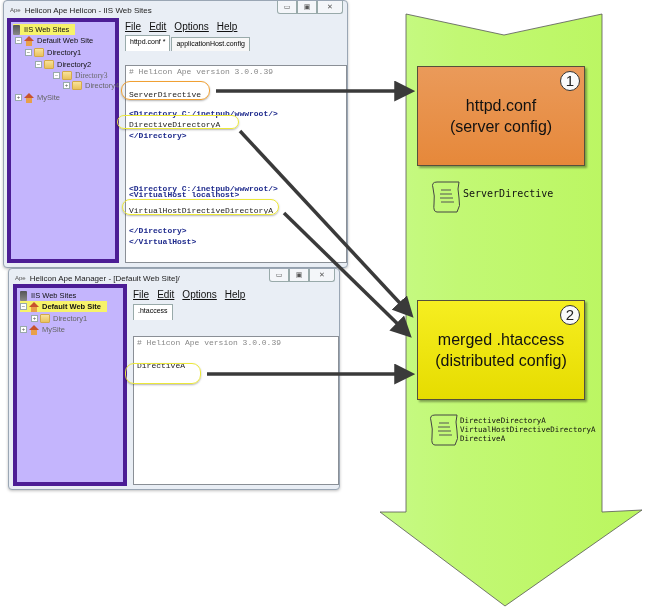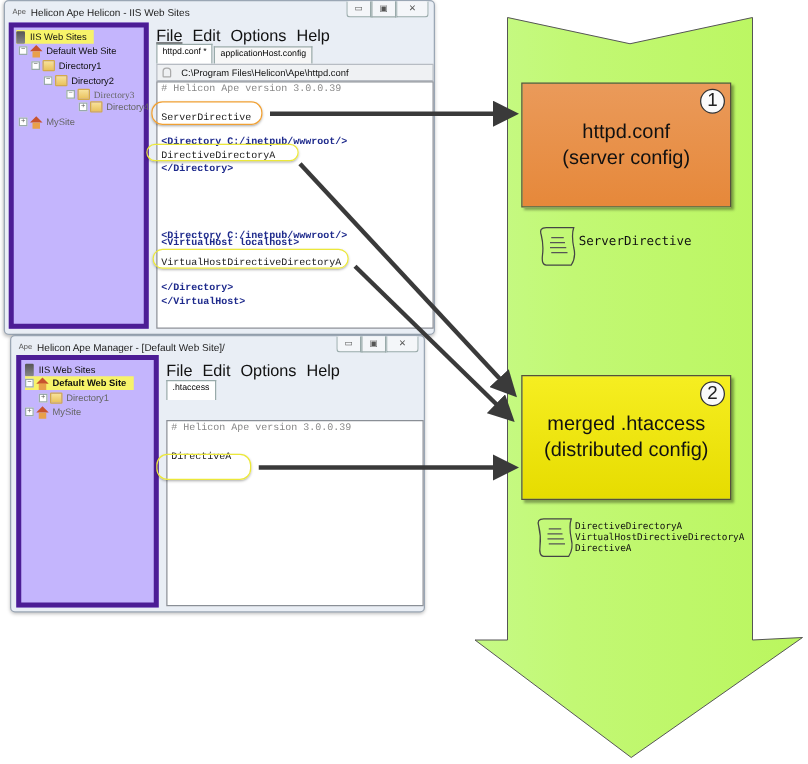--- a/index.html
+++ b/index.html
@@ -25,7 +25,7 @@
   .house:after { content: ""; position: absolute; left: 2px; top: 5px; width: 6px; height: 5px; background: #e8a04a; }
   .server { width: 7px; height: 10px; background: linear-gradient(#555, #888); margin-right: 4px; border-radius: 1px; }
 
-  .menubar { position: absolute; display: flex; gap: 8px; font-size: 13px; color: #111; }
+  .menubar { position: absolute; display: flex; gap: 8px; font-size: 10px; color: #111; text-decoration: underline; }
   .tabs { position: absolute; display: flex; }
   .tab { height: 14px; border: 1px solid #9aa; border-bottom: none; background: #f7f7f7; font-size: 7px; padding: 2px 4px; margin-right: 1px; white-space: nowrap; }
   .tab.active { background: #fff; height: 16px; margin-top: -2px; }

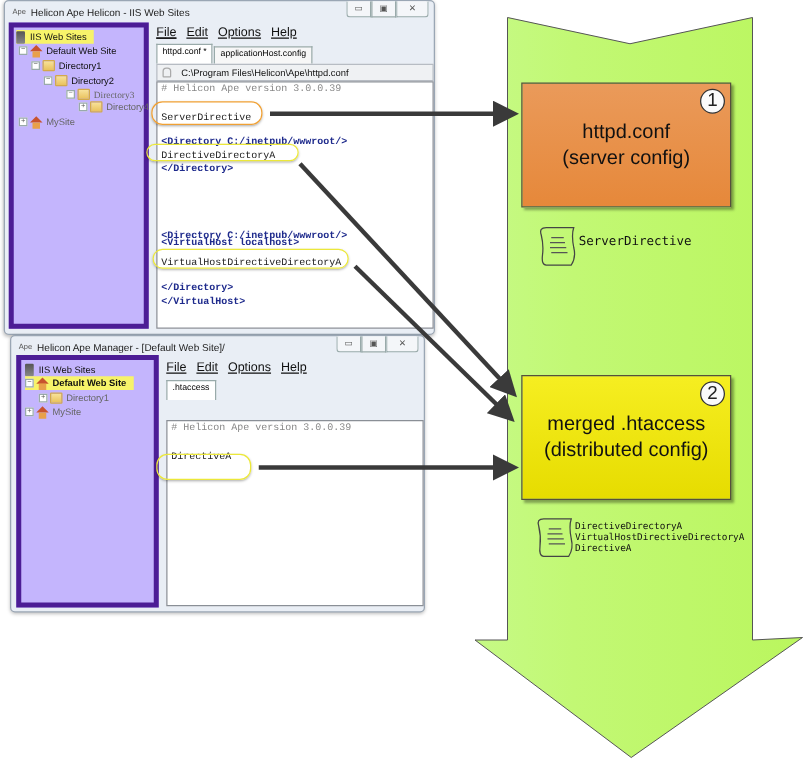--- a/index.html
+++ b/index.html
@@ -123,10 +123,6 @@
     <div class="tab active">httpd.conf *</div>
     <div class="tab">applicationHost.config</div>
   </div>
-  <div class="pathbar" style="left:121px;top:50px;width:222px;">
-    <span class="lock"></span>
-    <span>C:\Program Files\Helicon\Ape\httpd.conf</span>
-  </div>
   <div class="editor" style="left:121px;top:64px;width:222px;height:198px;">
     <div class="code-line comment" style="top:1px;"># Helicon Ape version 3.0.0.39</div>
     <div class="code-line plain" style="top:24px;">ServerDirective</div>

